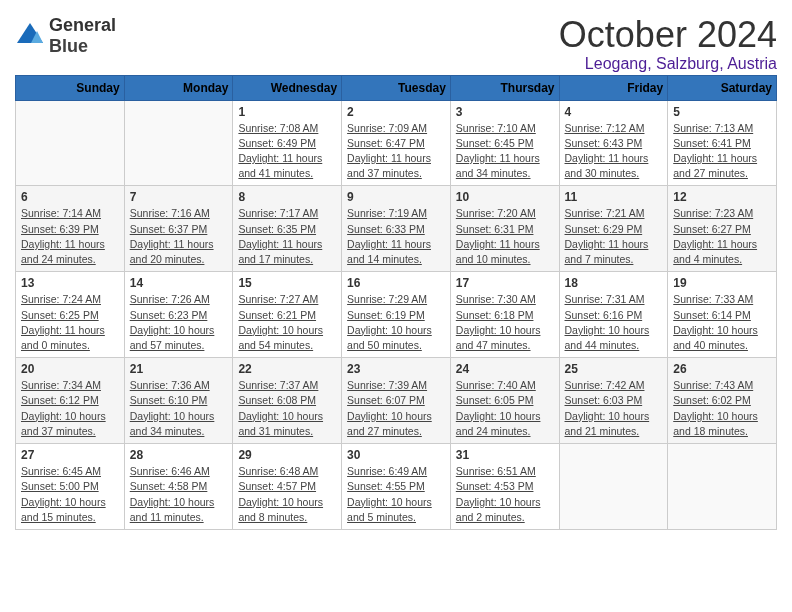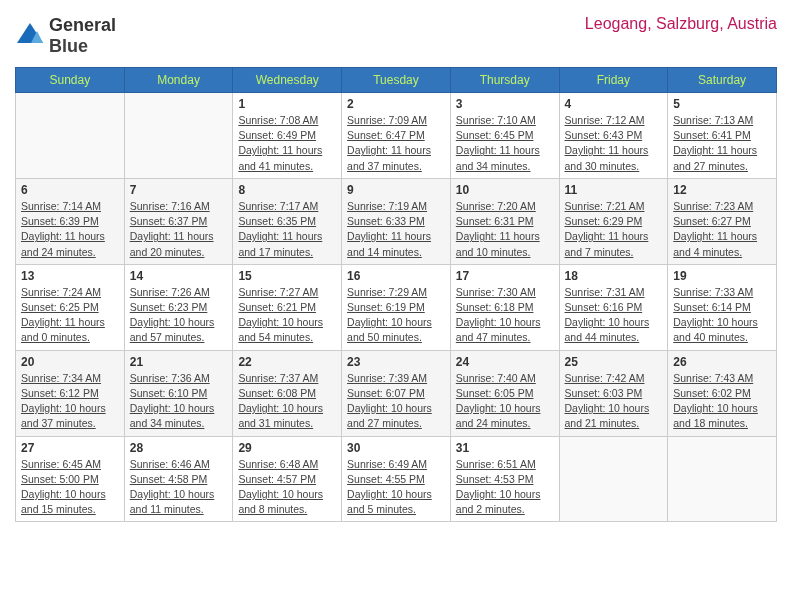--- a/index.html
+++ b/index.html
@@ -14,7 +14,7 @@
       display: flex;
       justify-content: space-between;
       align-items: flex-start;
-      margin-bottom: 10px;
+      margin-bottom: 2px;
     }
     .logo {
       display: flex;

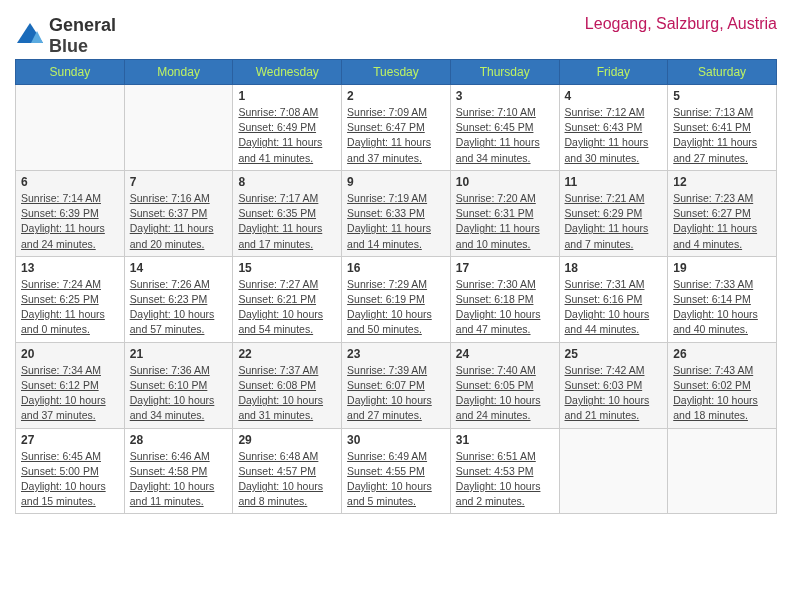--- a/index.html
+++ b/index.html
@@ -104,6 +104,7 @@
     </div>
   </div>
   <div class="title-block">
+    <div class="month-title">October 2024</div>
     <div class="location-title">Leogang, Salzburg, Austria</div>
   </div>
 </div>

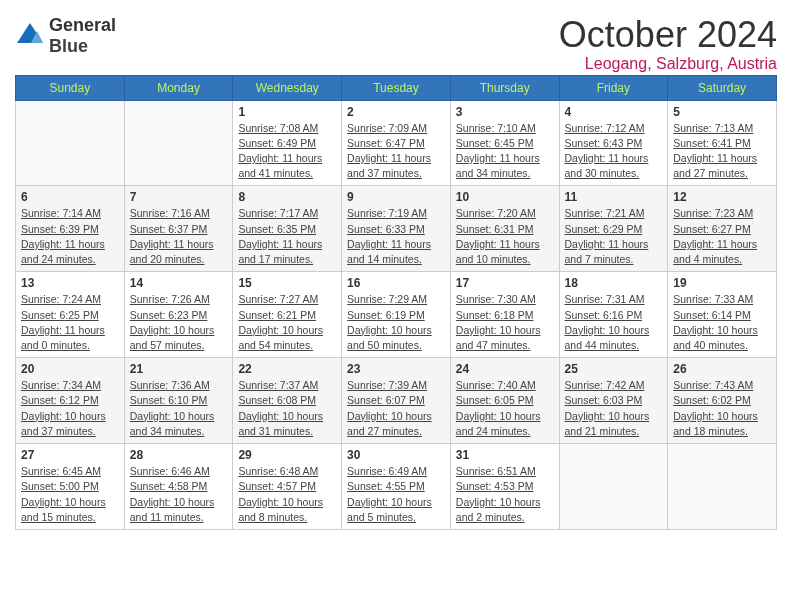--- a/index.html
+++ b/index.html
@@ -46,7 +46,7 @@
     }
     .location-title {
       font-size: 16px;
-      color: #be185d;
+      color: #4c1d95;
     }
     .calendar {
       width: 100%;

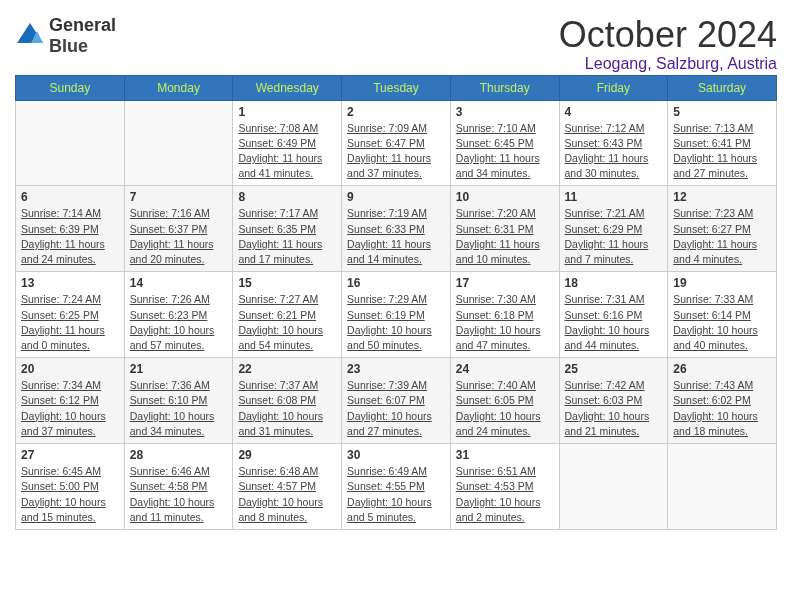--- a/index.html
+++ b/index.html
@@ -55,11 +55,11 @@
     }
     .calendar th {
       background-color: #3375bb;
-      color: #bef264;
+      color: #000000;
       padding: 5px 4px;
-      text-align: center;
+      text-align: right;
       font-size: 12px;
-      font-weight: normal;
+      font-weight: bold;
       border: 1px solid #2a60a0;
     }
     .calendar td {

